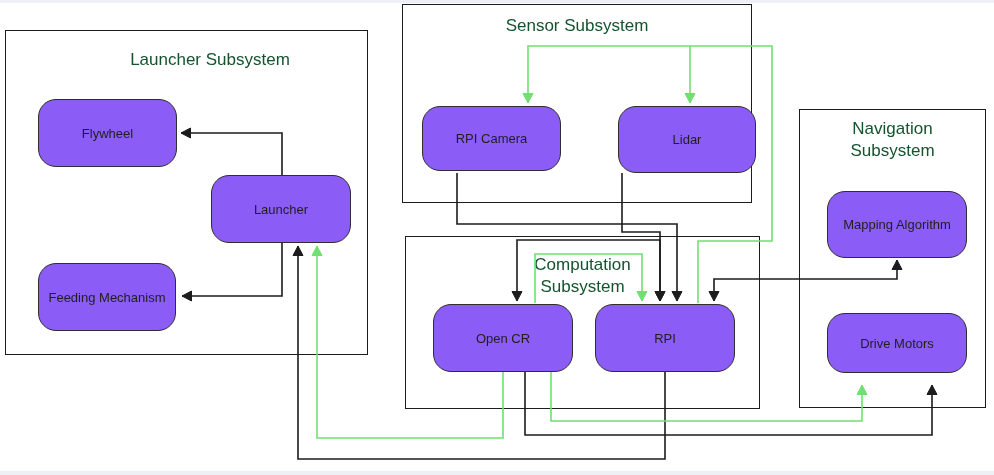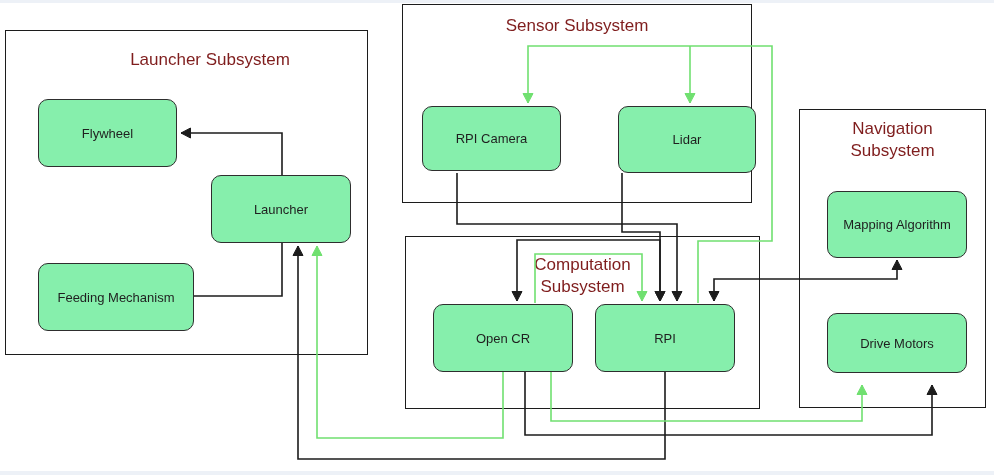--- a/index.html
+++ b/index.html
@@ -17,7 +17,7 @@
     box-sizing:border-box;
   }
   .container-title{
-    text-align:center;font-size:17px;line-height:22px;color:#7f1d1d;
+    text-align:center;font-size:17px;line-height:22px;color:#14532d;
     margin:0 auto;
   }
   .node{

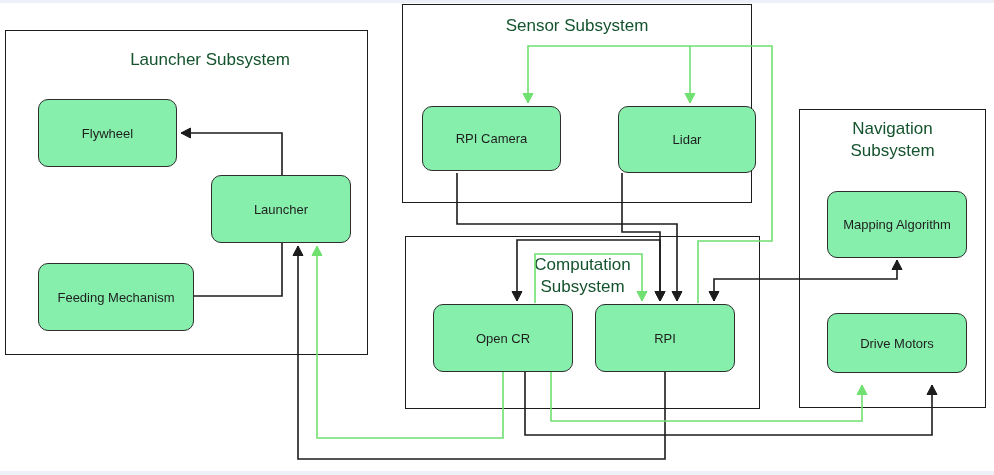--- a/index.html
+++ b/index.html
@@ -21,8 +21,8 @@
     margin:0 auto;
   }
   .node{
-    position:absolute;border:1.5px solid #2e2e2e;border-radius:10px;
-    background:#86efac;box-sizing:border-box;
+    position:absolute;border:1.5px solid #2e2e2e;border-radius:18px;
+    background:#8b5cf6;box-sizing:border-box;
     display:flex;align-items:center;justify-content:center;
     font-size:13px;color:#1f1f1f;text-align:center;
   }

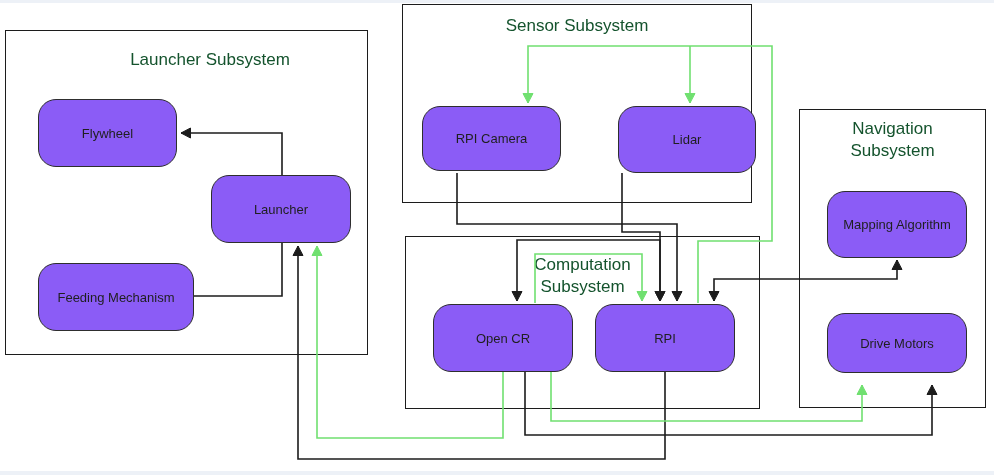--- a/index.html
+++ b/index.html
@@ -86,7 +86,7 @@
   <div class="node" style="left:211px;top:175px;width:140px;height:68px;">
     <span>Launcher</span>
   </div>
-  <div class="node" style="left:38px;top:263px;width:156px;height:68px;text-align:right;">
+  <div class="node" style="left:38px;top:263px;width:138px;height:68px;text-align:right;">
     <span>Feeding Mechanism</span>
   </div>
 

